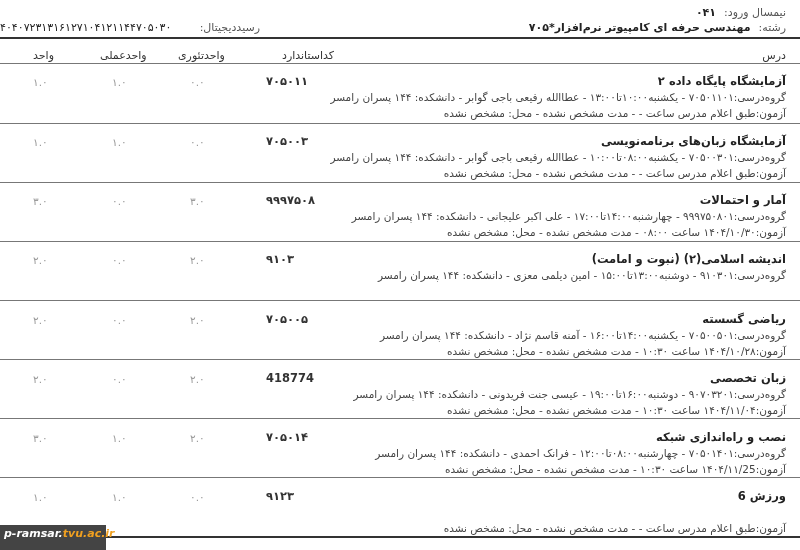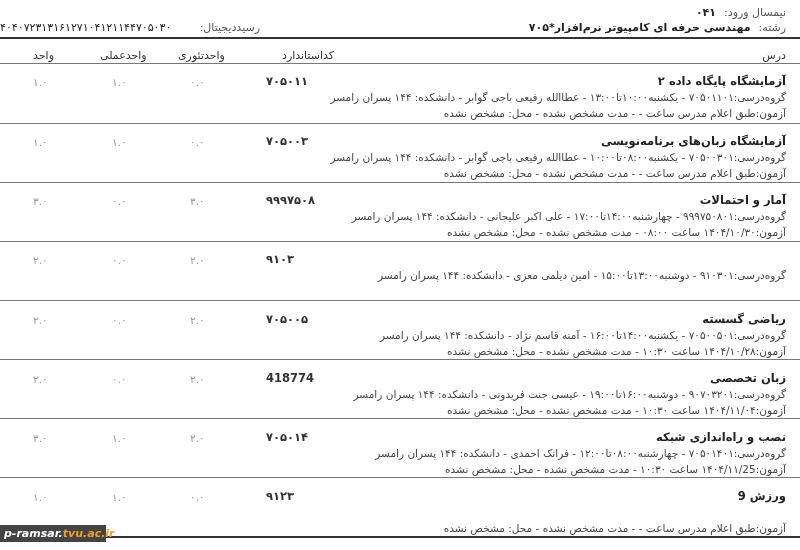--- a/index.html
+++ b/index.html
@@ -114,6 +114,7 @@
   <div class="hr-thin" style="top:241px;"></div>
 
   <div class="course" style="top:242px; height:58px;">
+    <div class="title">اندیشه اسلامی(۲) (نبوت و امامت)</div>
     <div class="line l1">گروه‌درسی:۹۱۰۳۰۱ - دوشنبه۱۳:۰۰تا۱۵:۰۰ - امین دیلمی معزی - دانشکده: ۱۴۴ پسران رامسر</div>
     <div class="code c-code">۹۱۰۳</div>
     <div class="num c-theory">۲.۰</div>

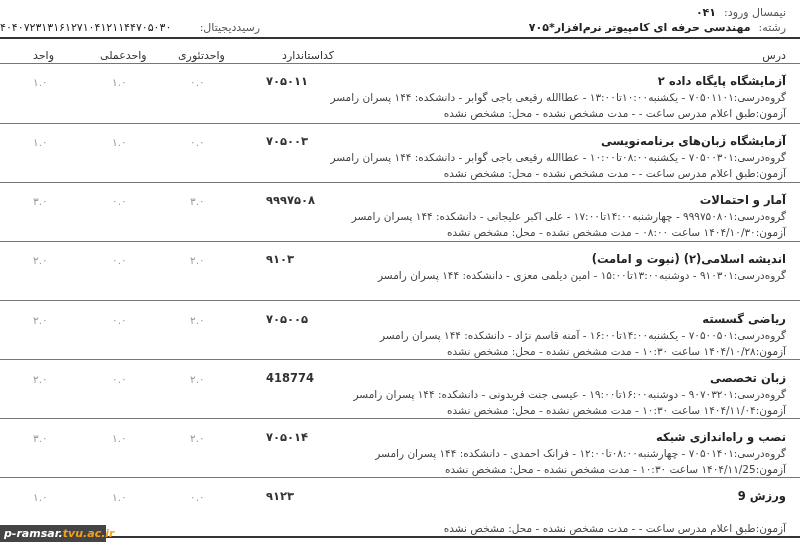--- a/index.html
+++ b/index.html
@@ -157,7 +157,7 @@
   <div class="hr-thin" style="top:477px;"></div>
 
   <div class="course" style="top:479px; height:58px;">
-    <div class="title">ورزش 9</div>
+    <div class="title">ورزش 6</div>
     <div class="line l2">آزمون:طبق اعلام مدرس ساعت - - مدت مشخص نشده - محل: مشخص نشده</div>
     <div class="code c-code">۹۱۲۳</div>
     <div class="num c-theory">۰.۰</div>

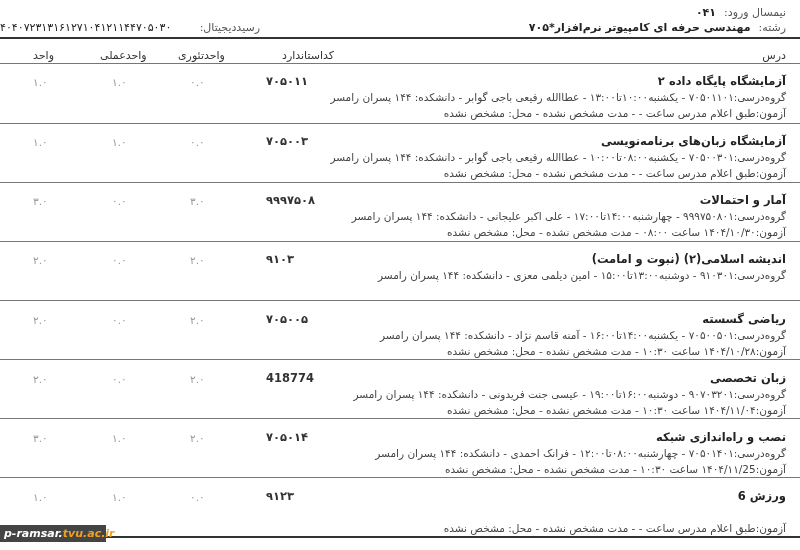--- a/index.html
+++ b/index.html
@@ -43,7 +43,7 @@
     .h-course { right: 14px; }
 
     .watermark {
-      position: absolute; left: 0; top: 525px; width: 106px; height: 17px; background: #444;
+      position: absolute; left: 0; top: 525px; width: 106px; height: 25px; background: #444;
       font-family: "DejaVu Sans", sans-serif; font-style: italic; font-weight: bold; font-size: 11px;
       color: #fff; direction: ltr; line-height: 18px; padding-left: 4px; box-sizing: border-box; white-space: nowrap;
     }

